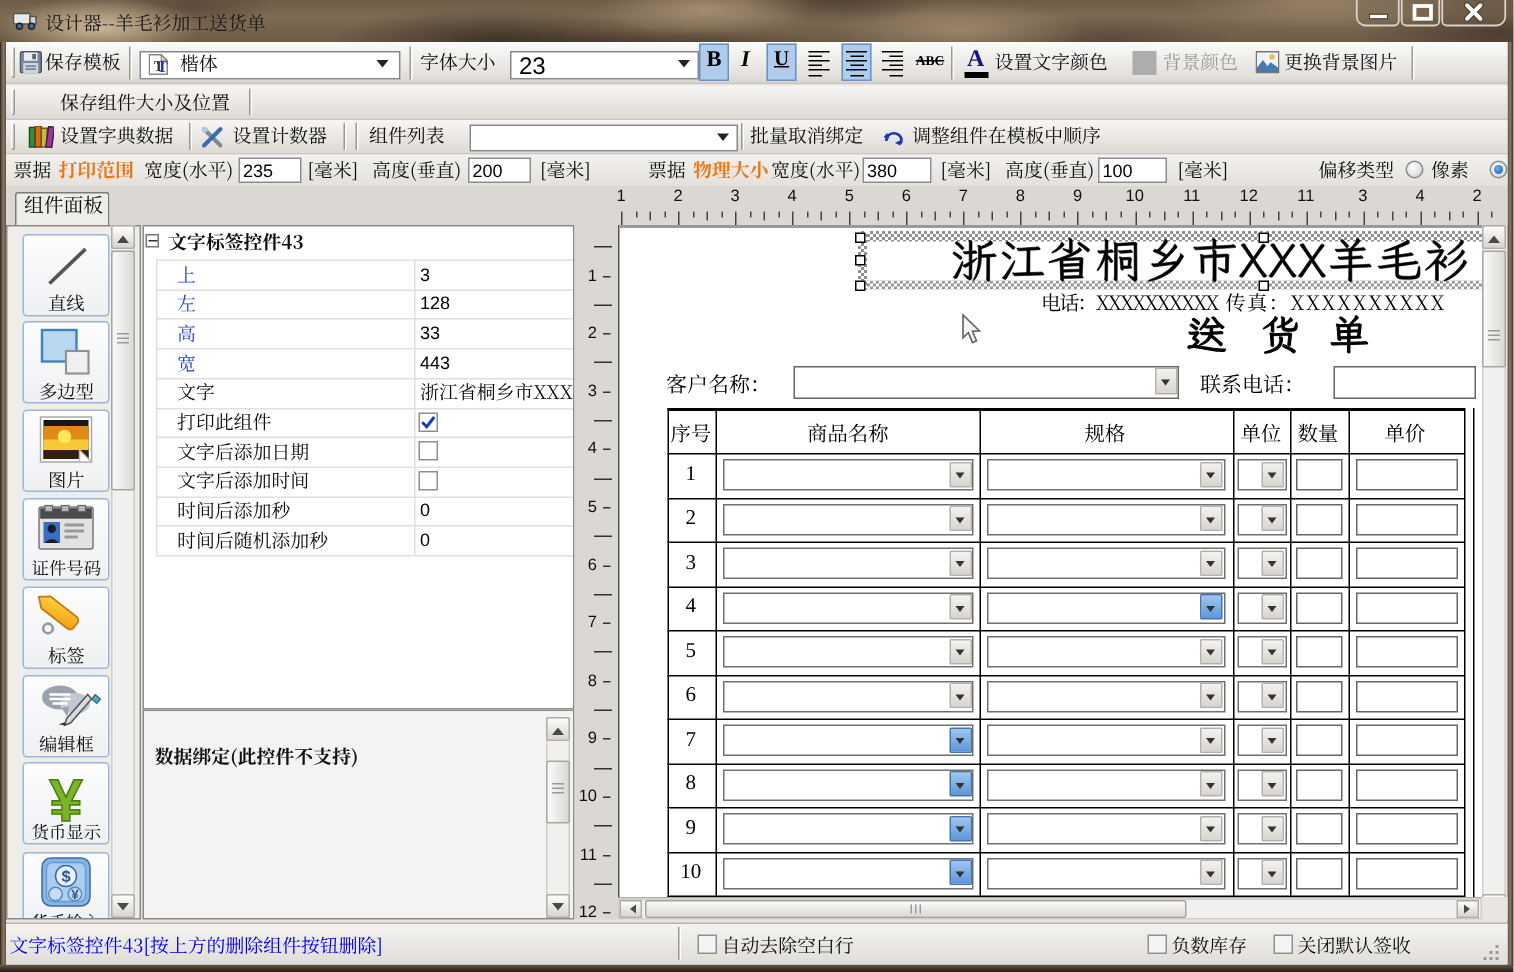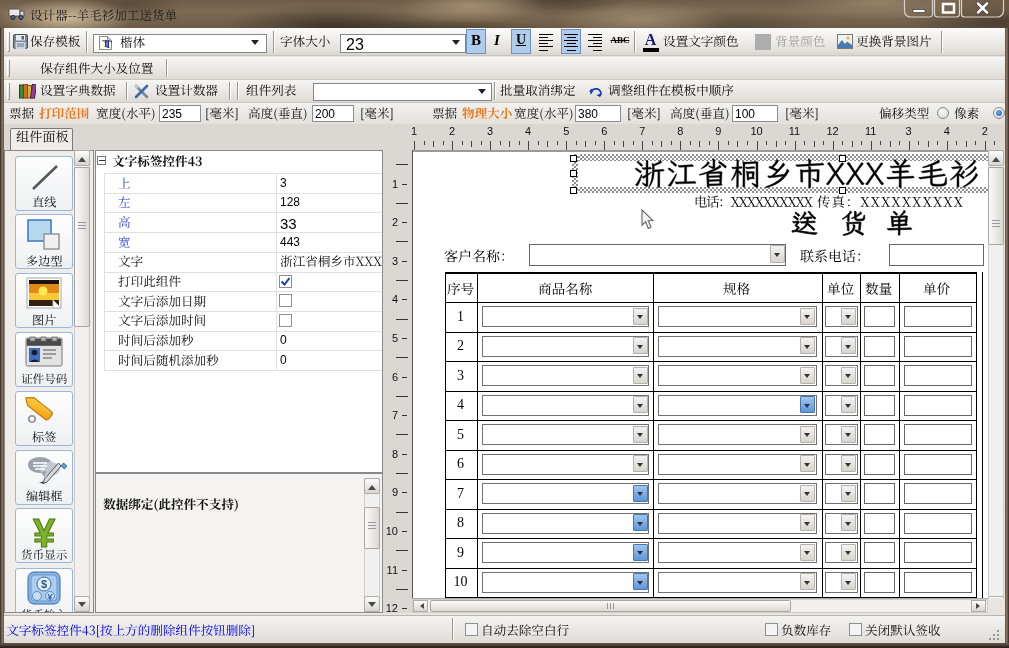--- a/index.html
+++ b/index.html
@@ -662,7 +662,7 @@
         <use href="#g67" transform="translate(0.0 0) scale(0.01260)"></use>
       </g>
     </svg>
-    <div class="abs" style="left:280px;top:214.9px;font-size:15px;color:#000">33</div>
+    <div class="abs" style="left:280px;top:214.9px;font-size:12px;color:#000">33</div>
     <div class="abs" style="left:104px;top:251.8px;width:278px;height:1px;background:#e0e0e0"></div>
     <svg class="t " style="left:118.0px;top:234.6px;width:14.6px;height:15.1px;" viewBox="0 -11.97 14.60 15.12">
       <g fill="#2a41c8">

